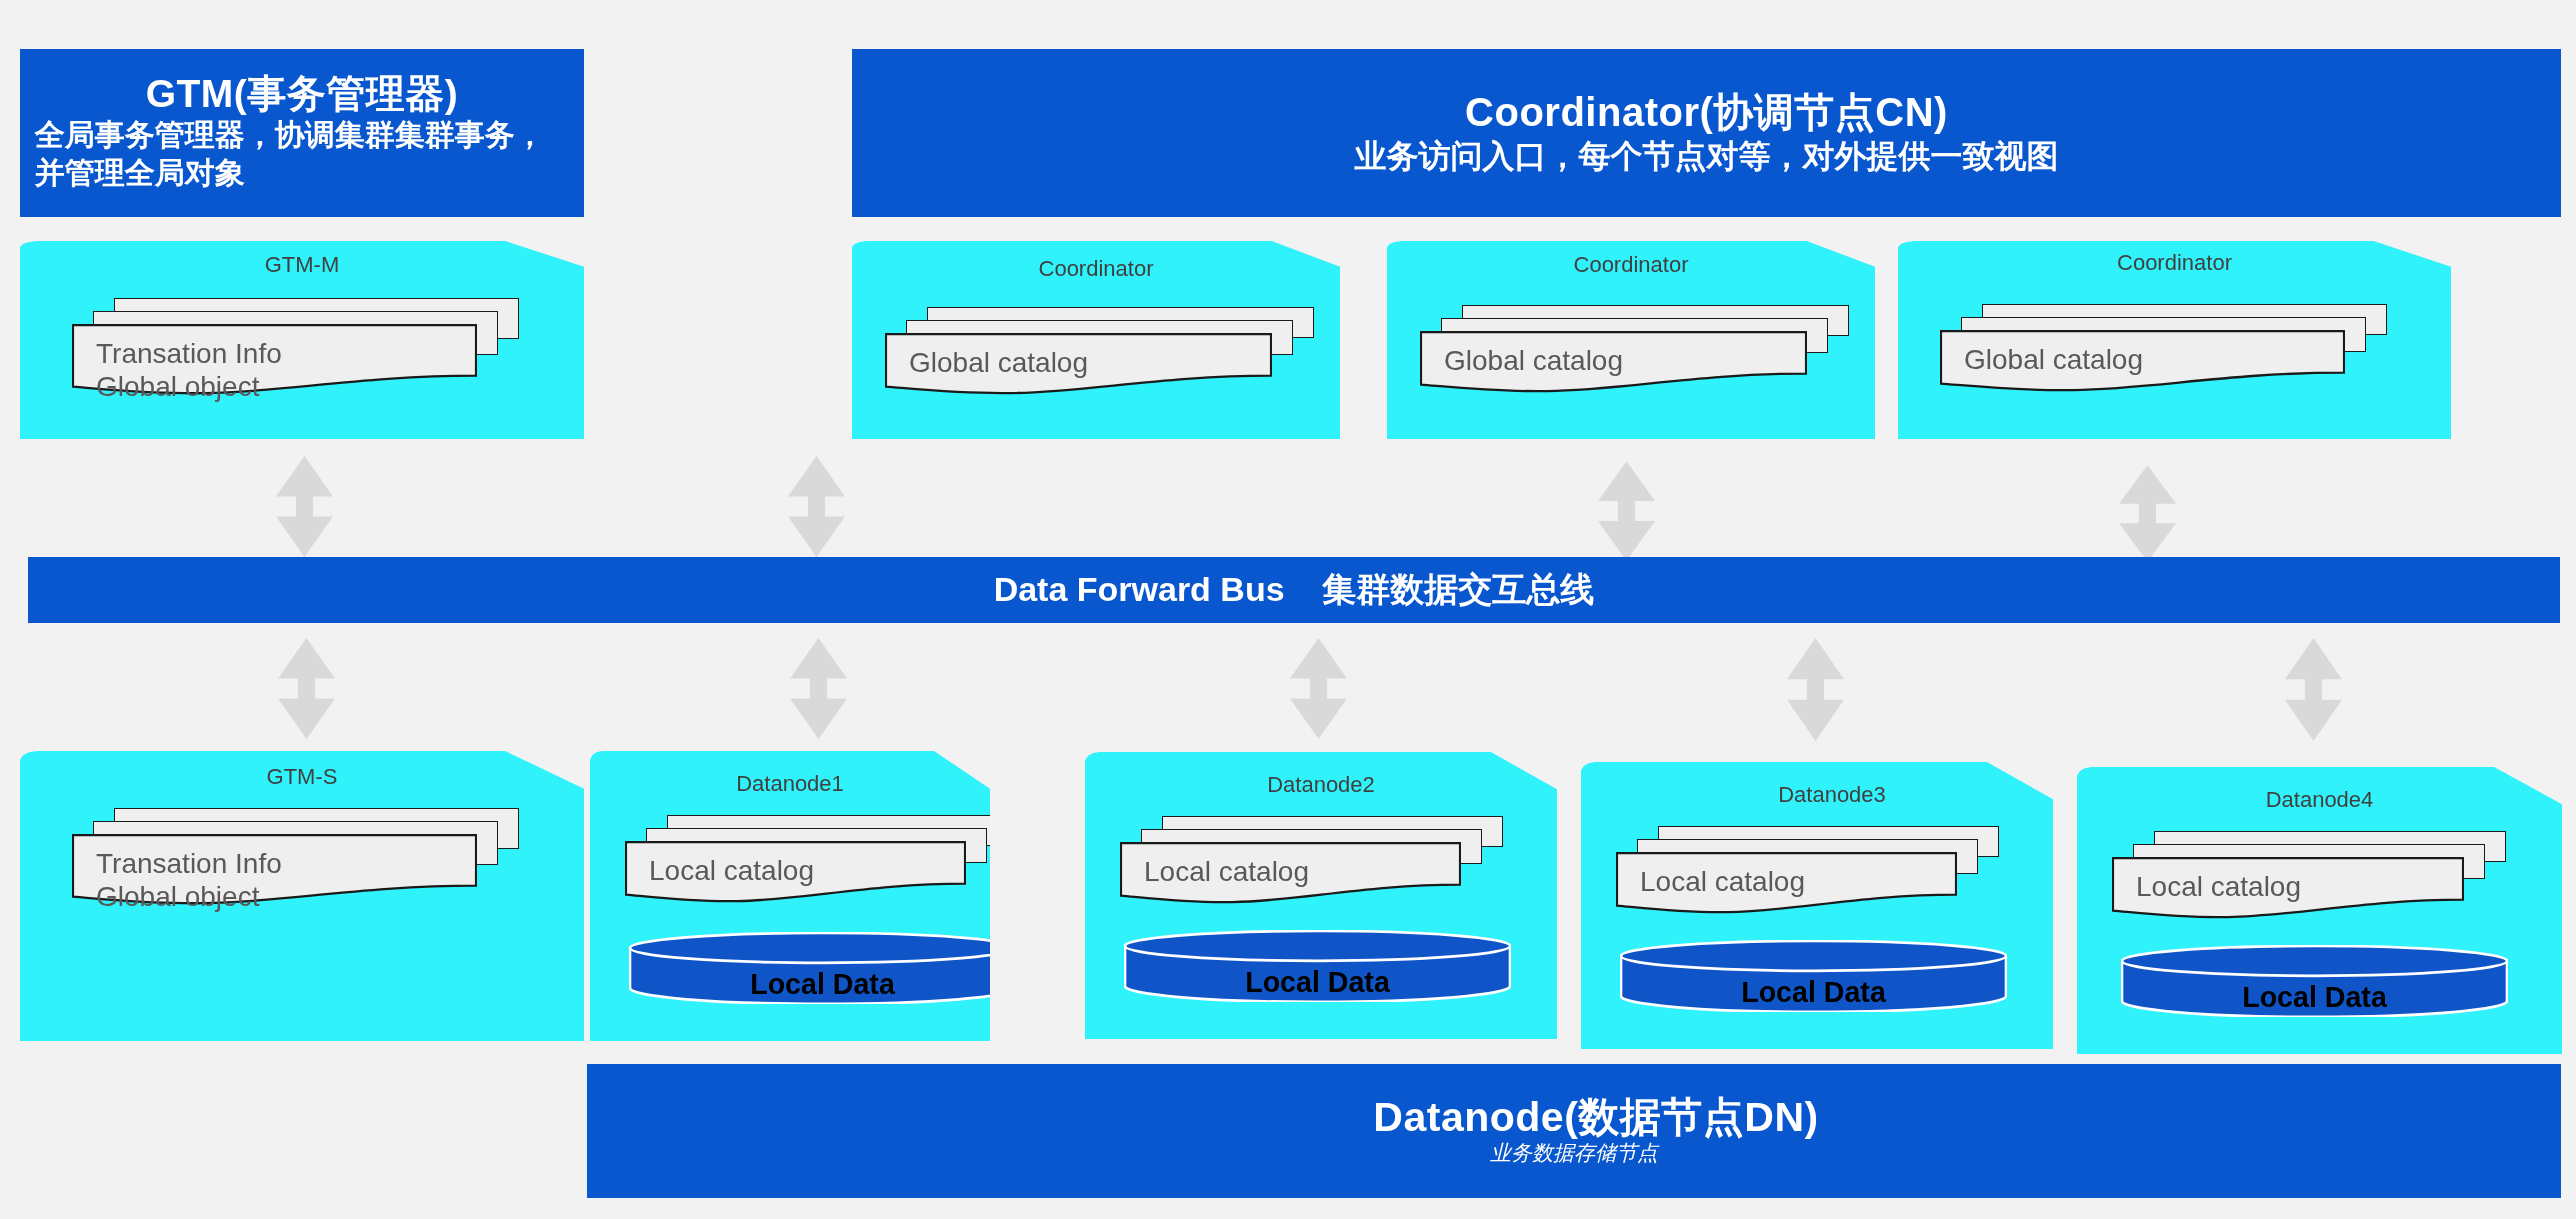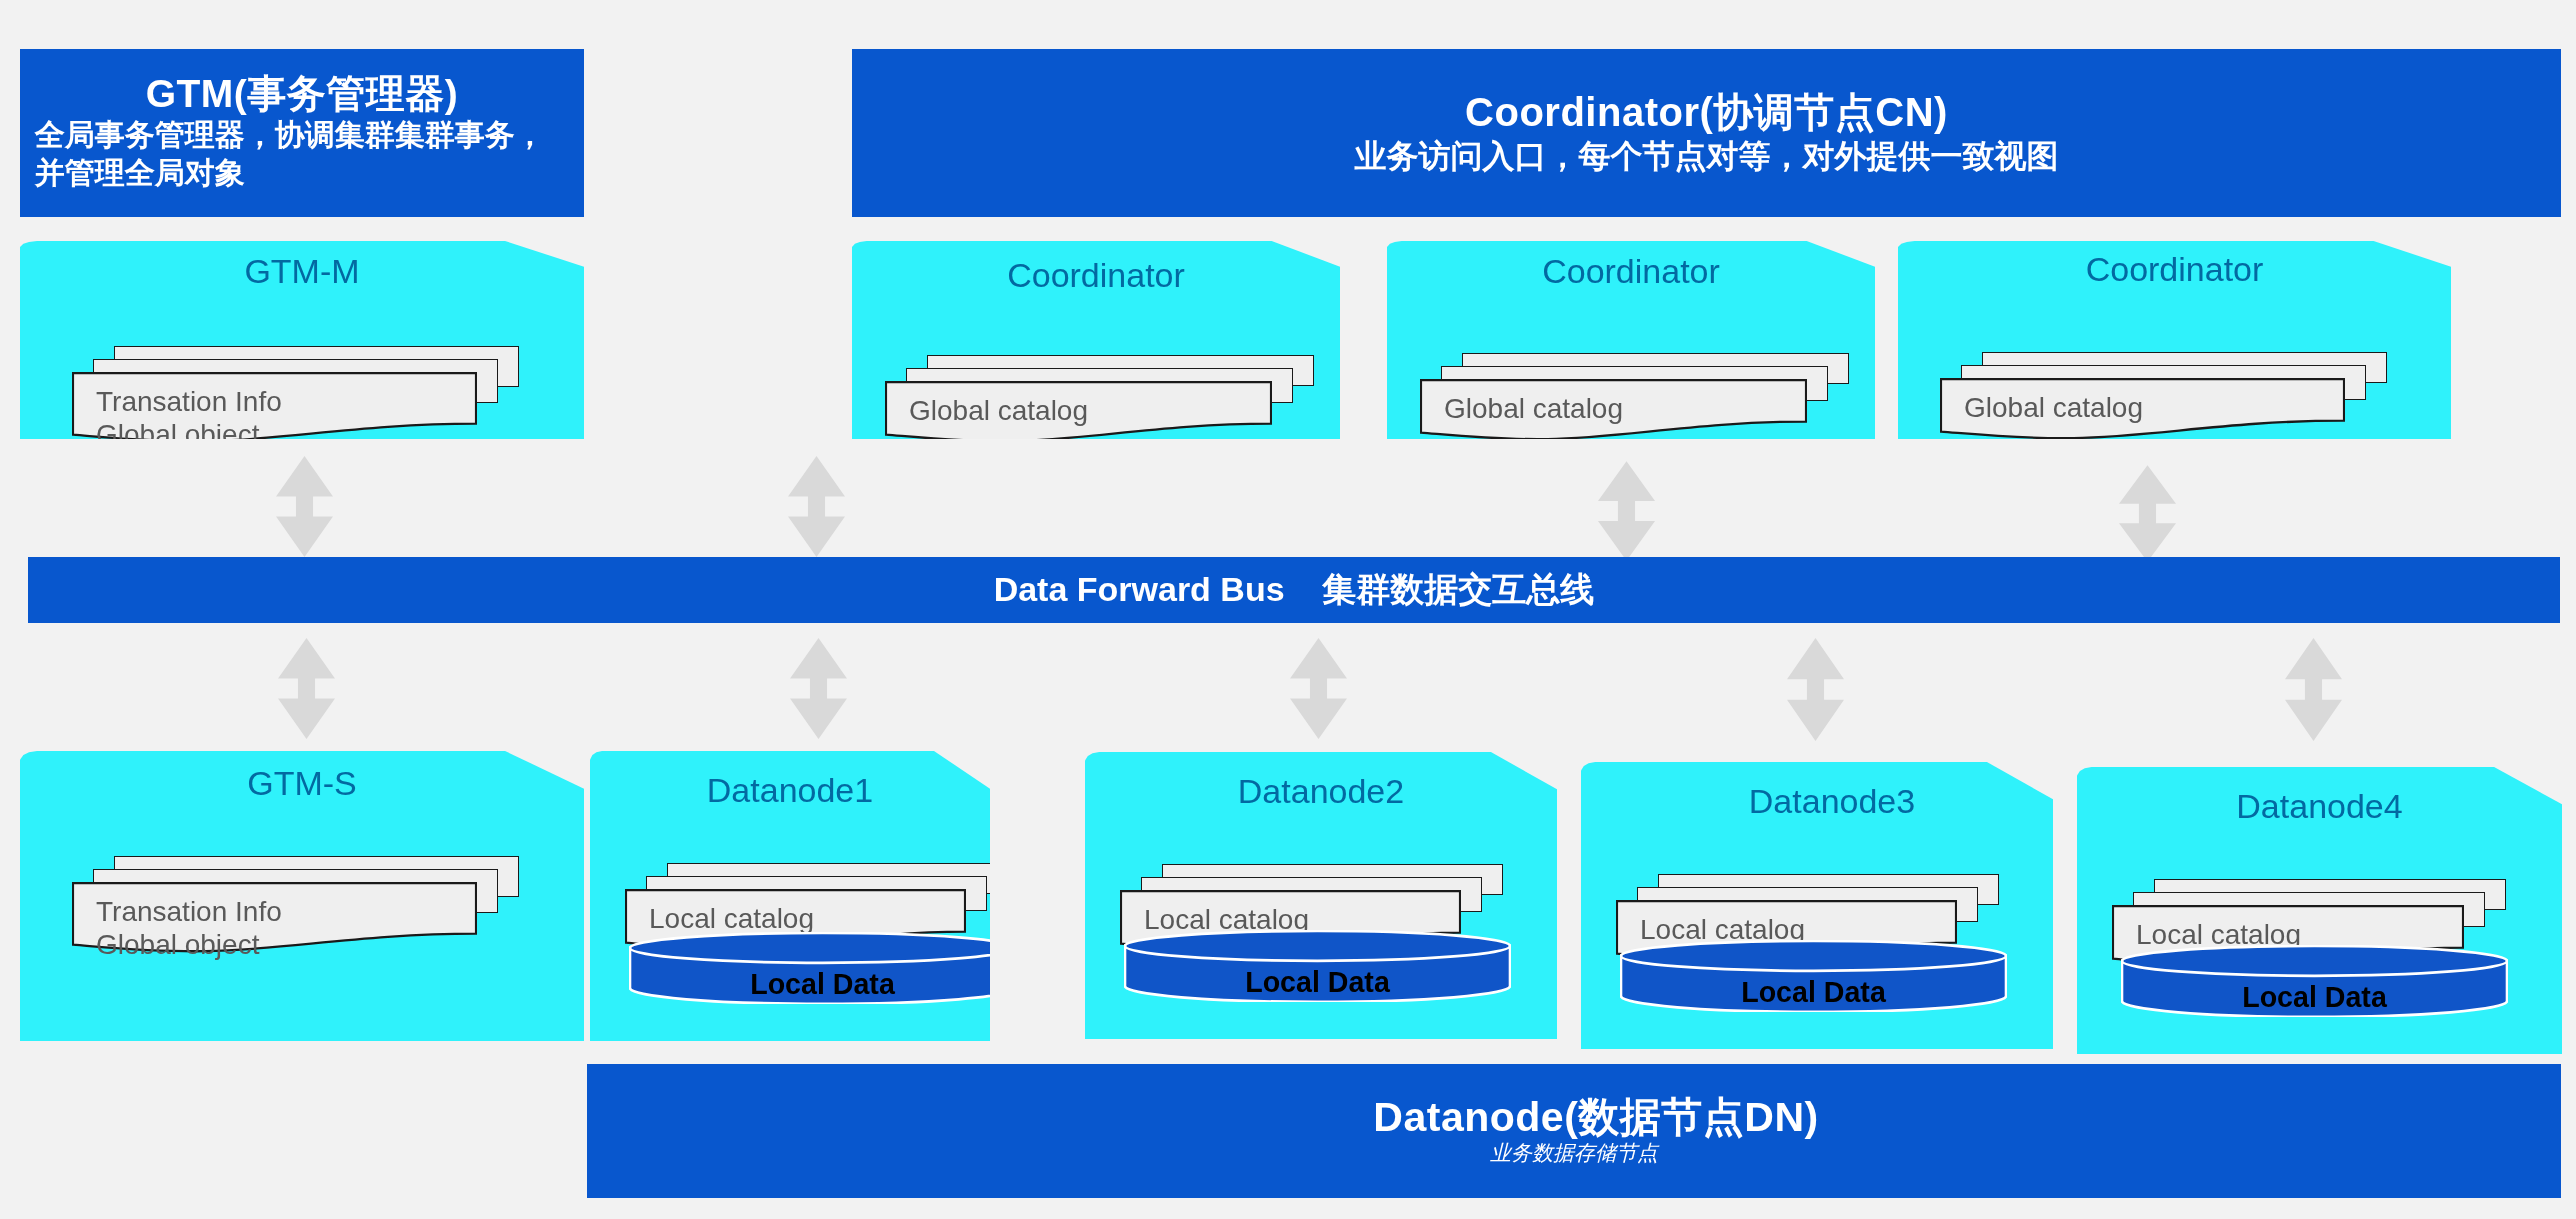--- a/index.html
+++ b/index.html
@@ -87,8 +87,8 @@
     position: absolute;
     left: 0; right: 0;
     text-align: center;
-    color: #0369a1;
-    font-size: 34px;
+    color: #404040;
+    font-size: 22px;
     white-space: nowrap;
   }
 

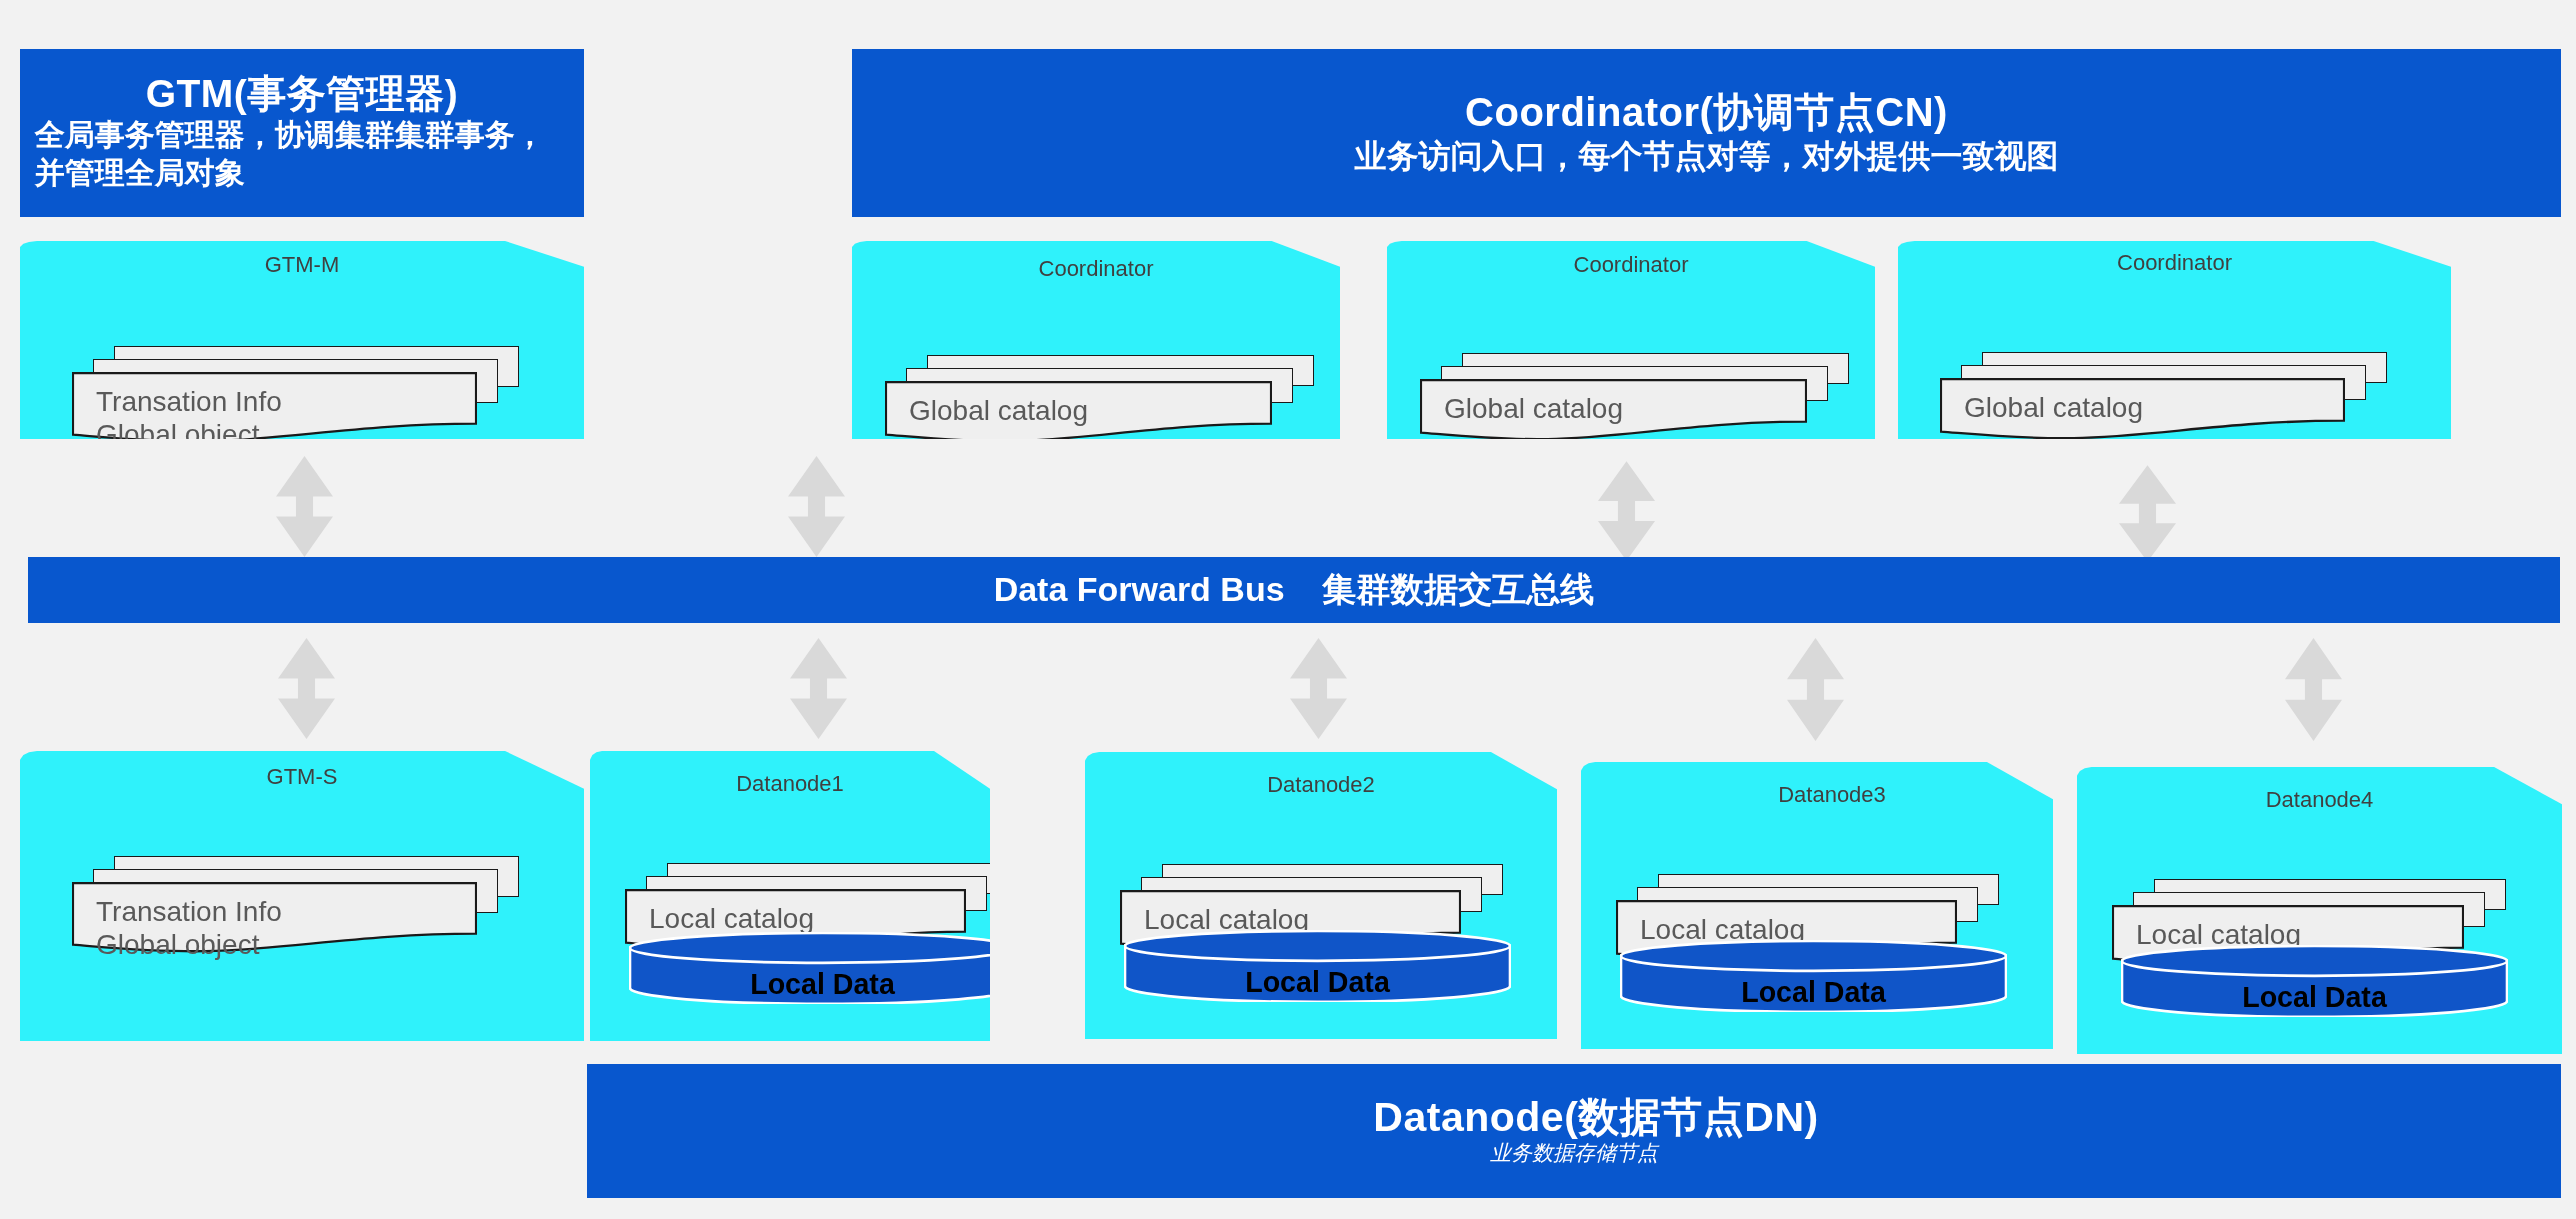--- a/index.html
+++ b/index.html
@@ -95,7 +95,6 @@
   
   .cardstack {
     position: absolute;
-    margin-top: 48px;
   }
   .card {
     position: absolute;

